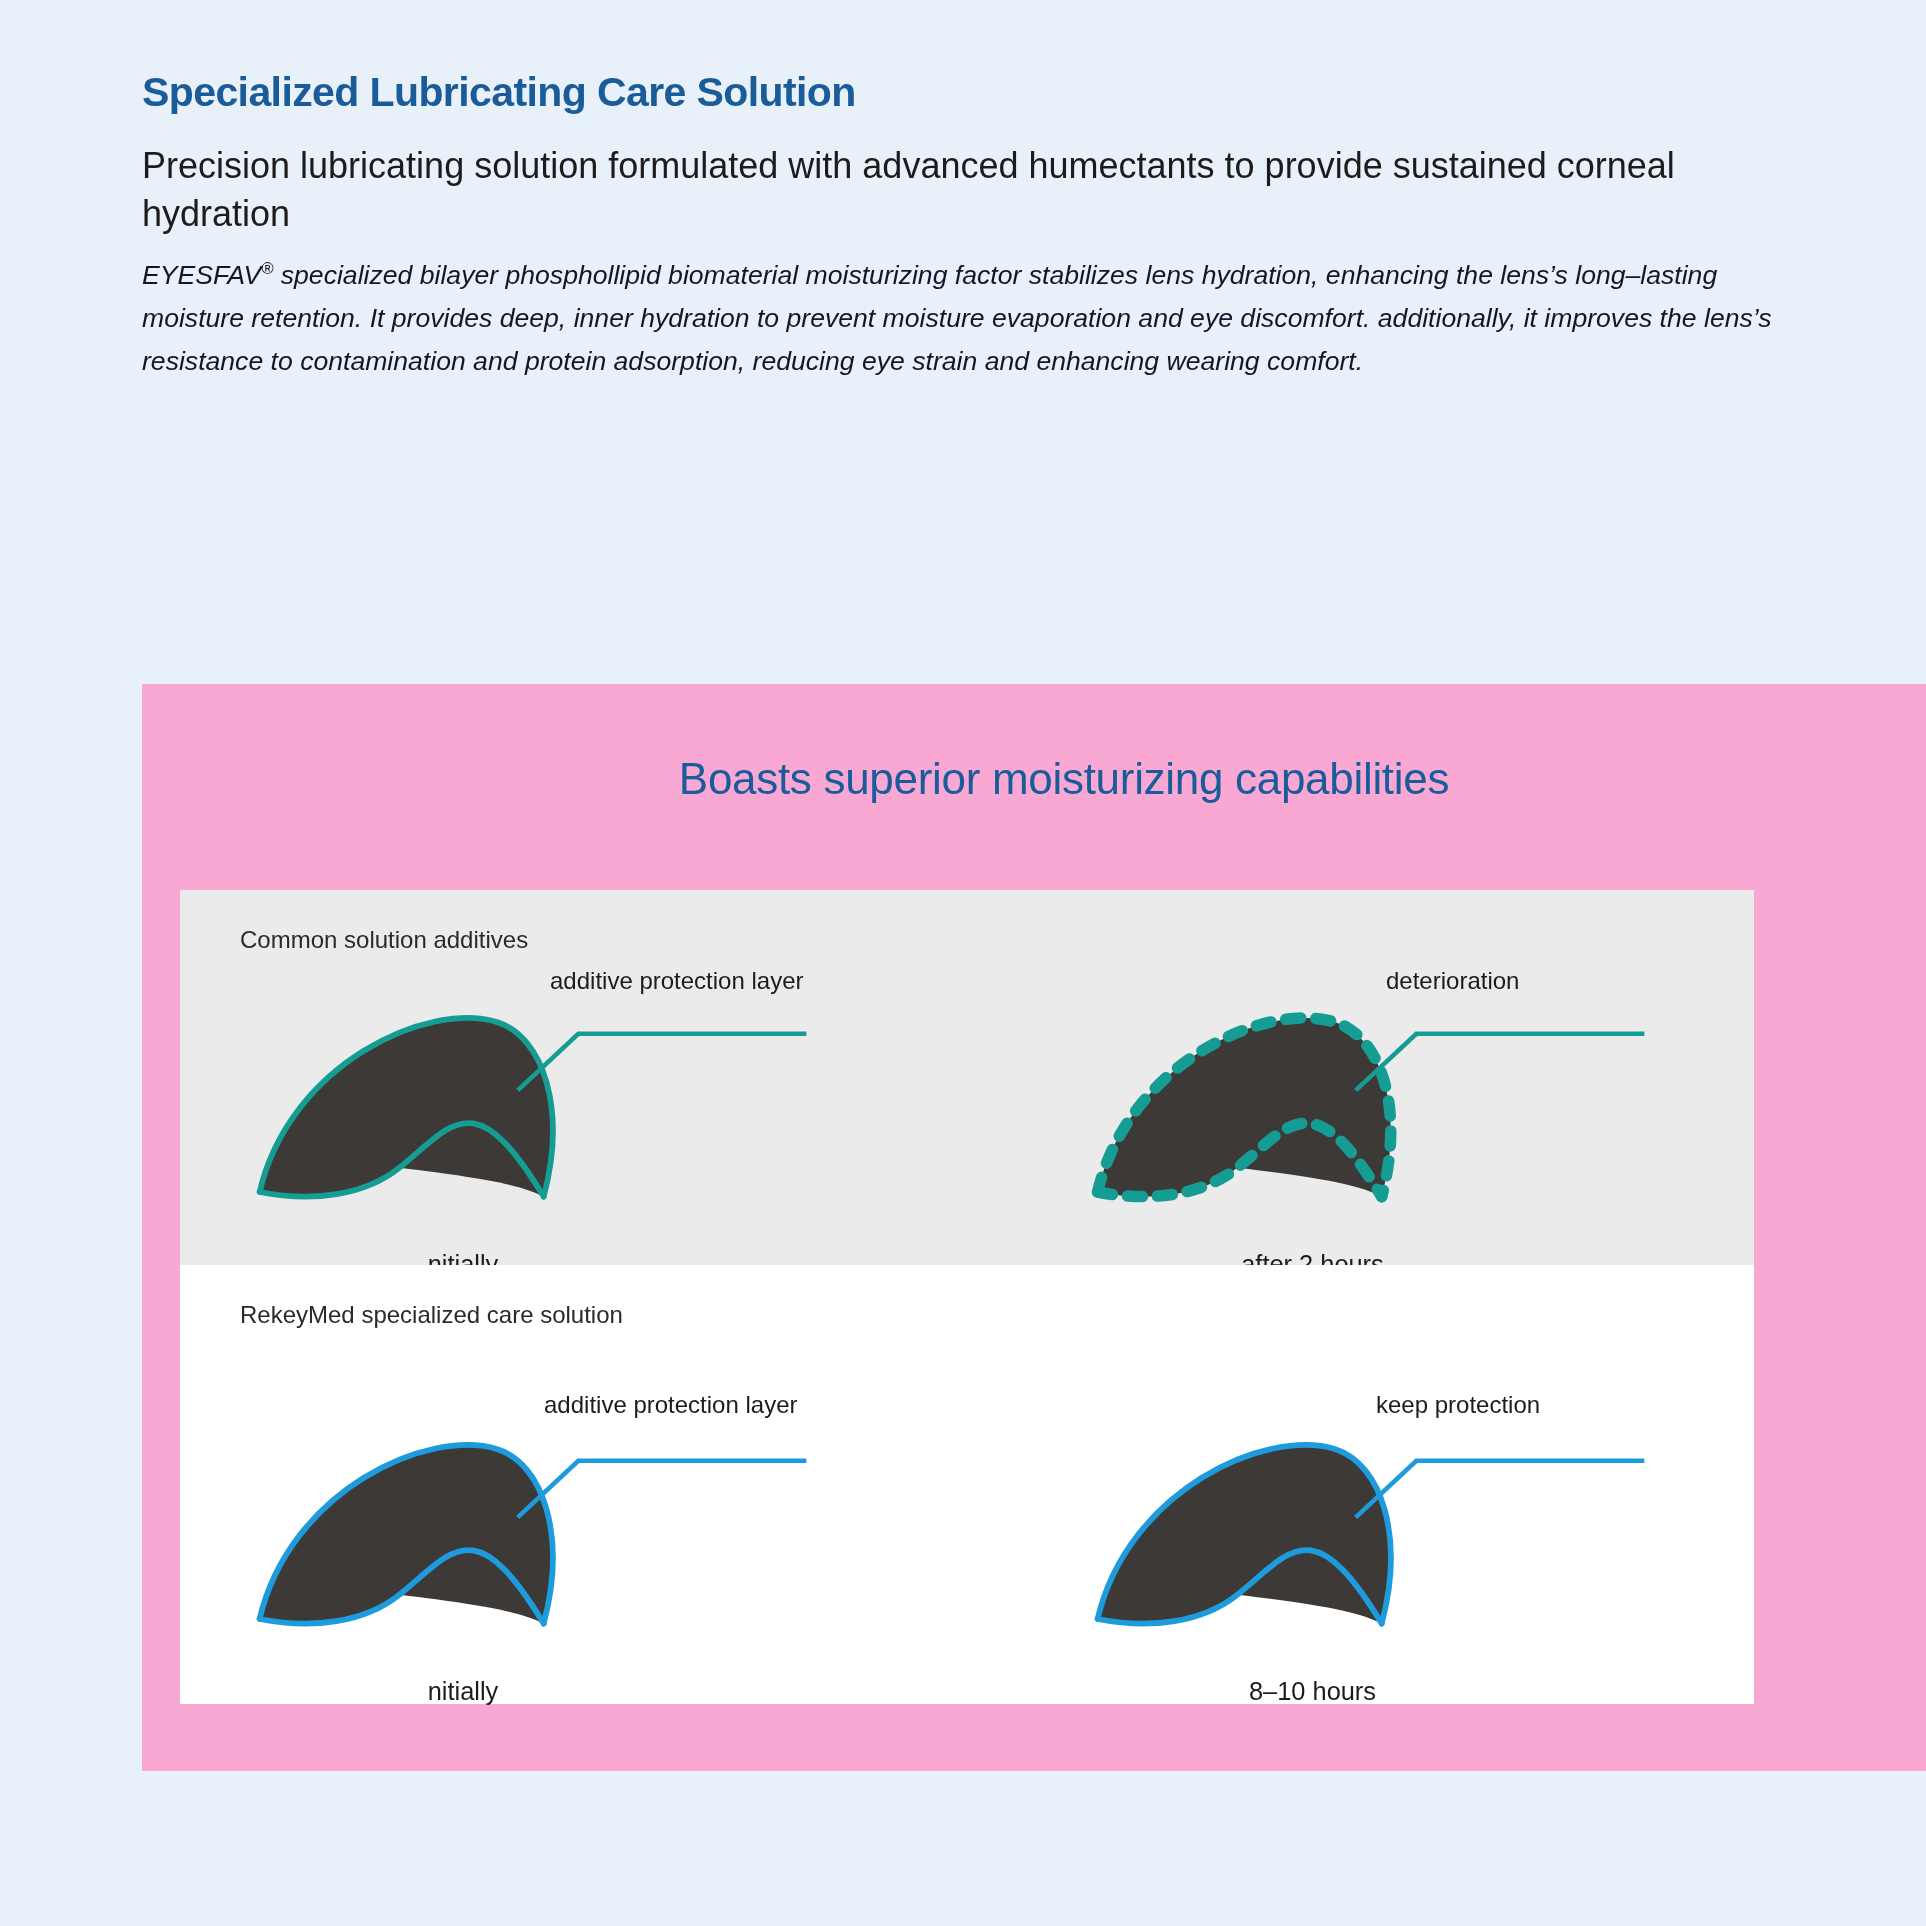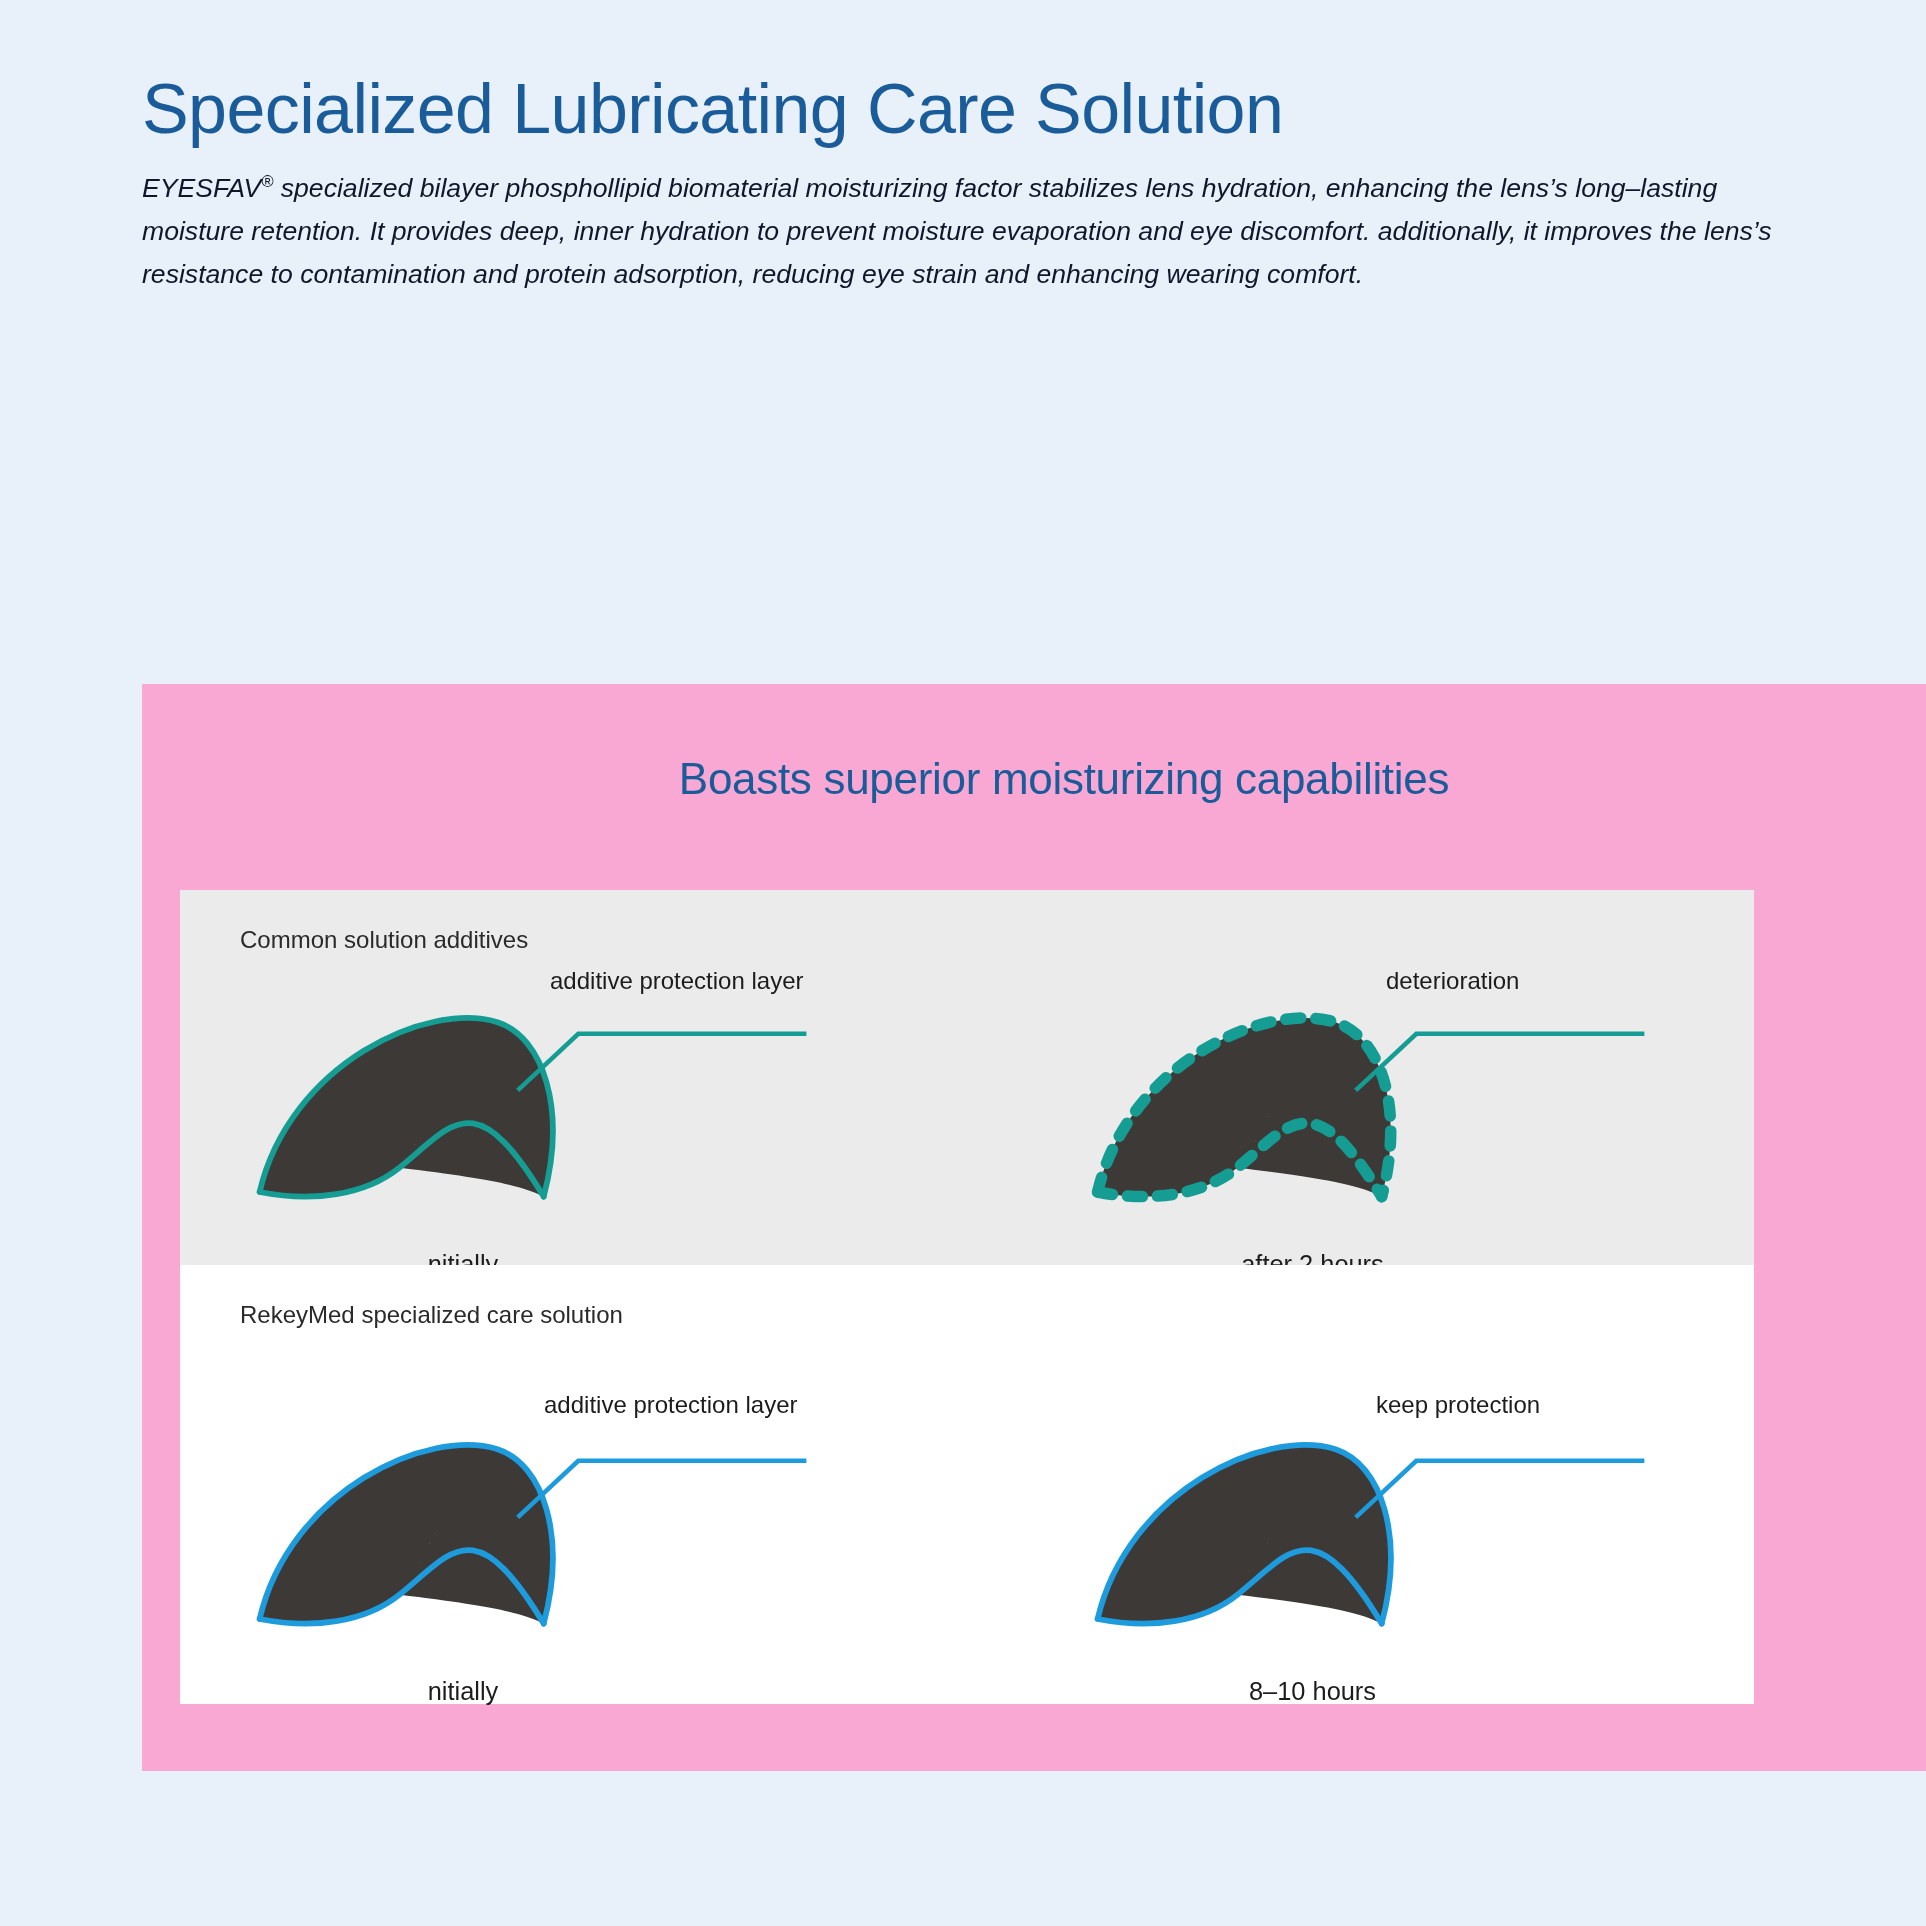--- a/index.html
+++ b/index.html
@@ -29,8 +29,8 @@
   }
 
   .page-title {
-    font-size: 70px;
-    font-weight: 400;
+    font-size: 41px;
+    font-weight: 700;
     color: #1a5c99;
     letter-spacing: -0.6px;
     line-height: 1.18;

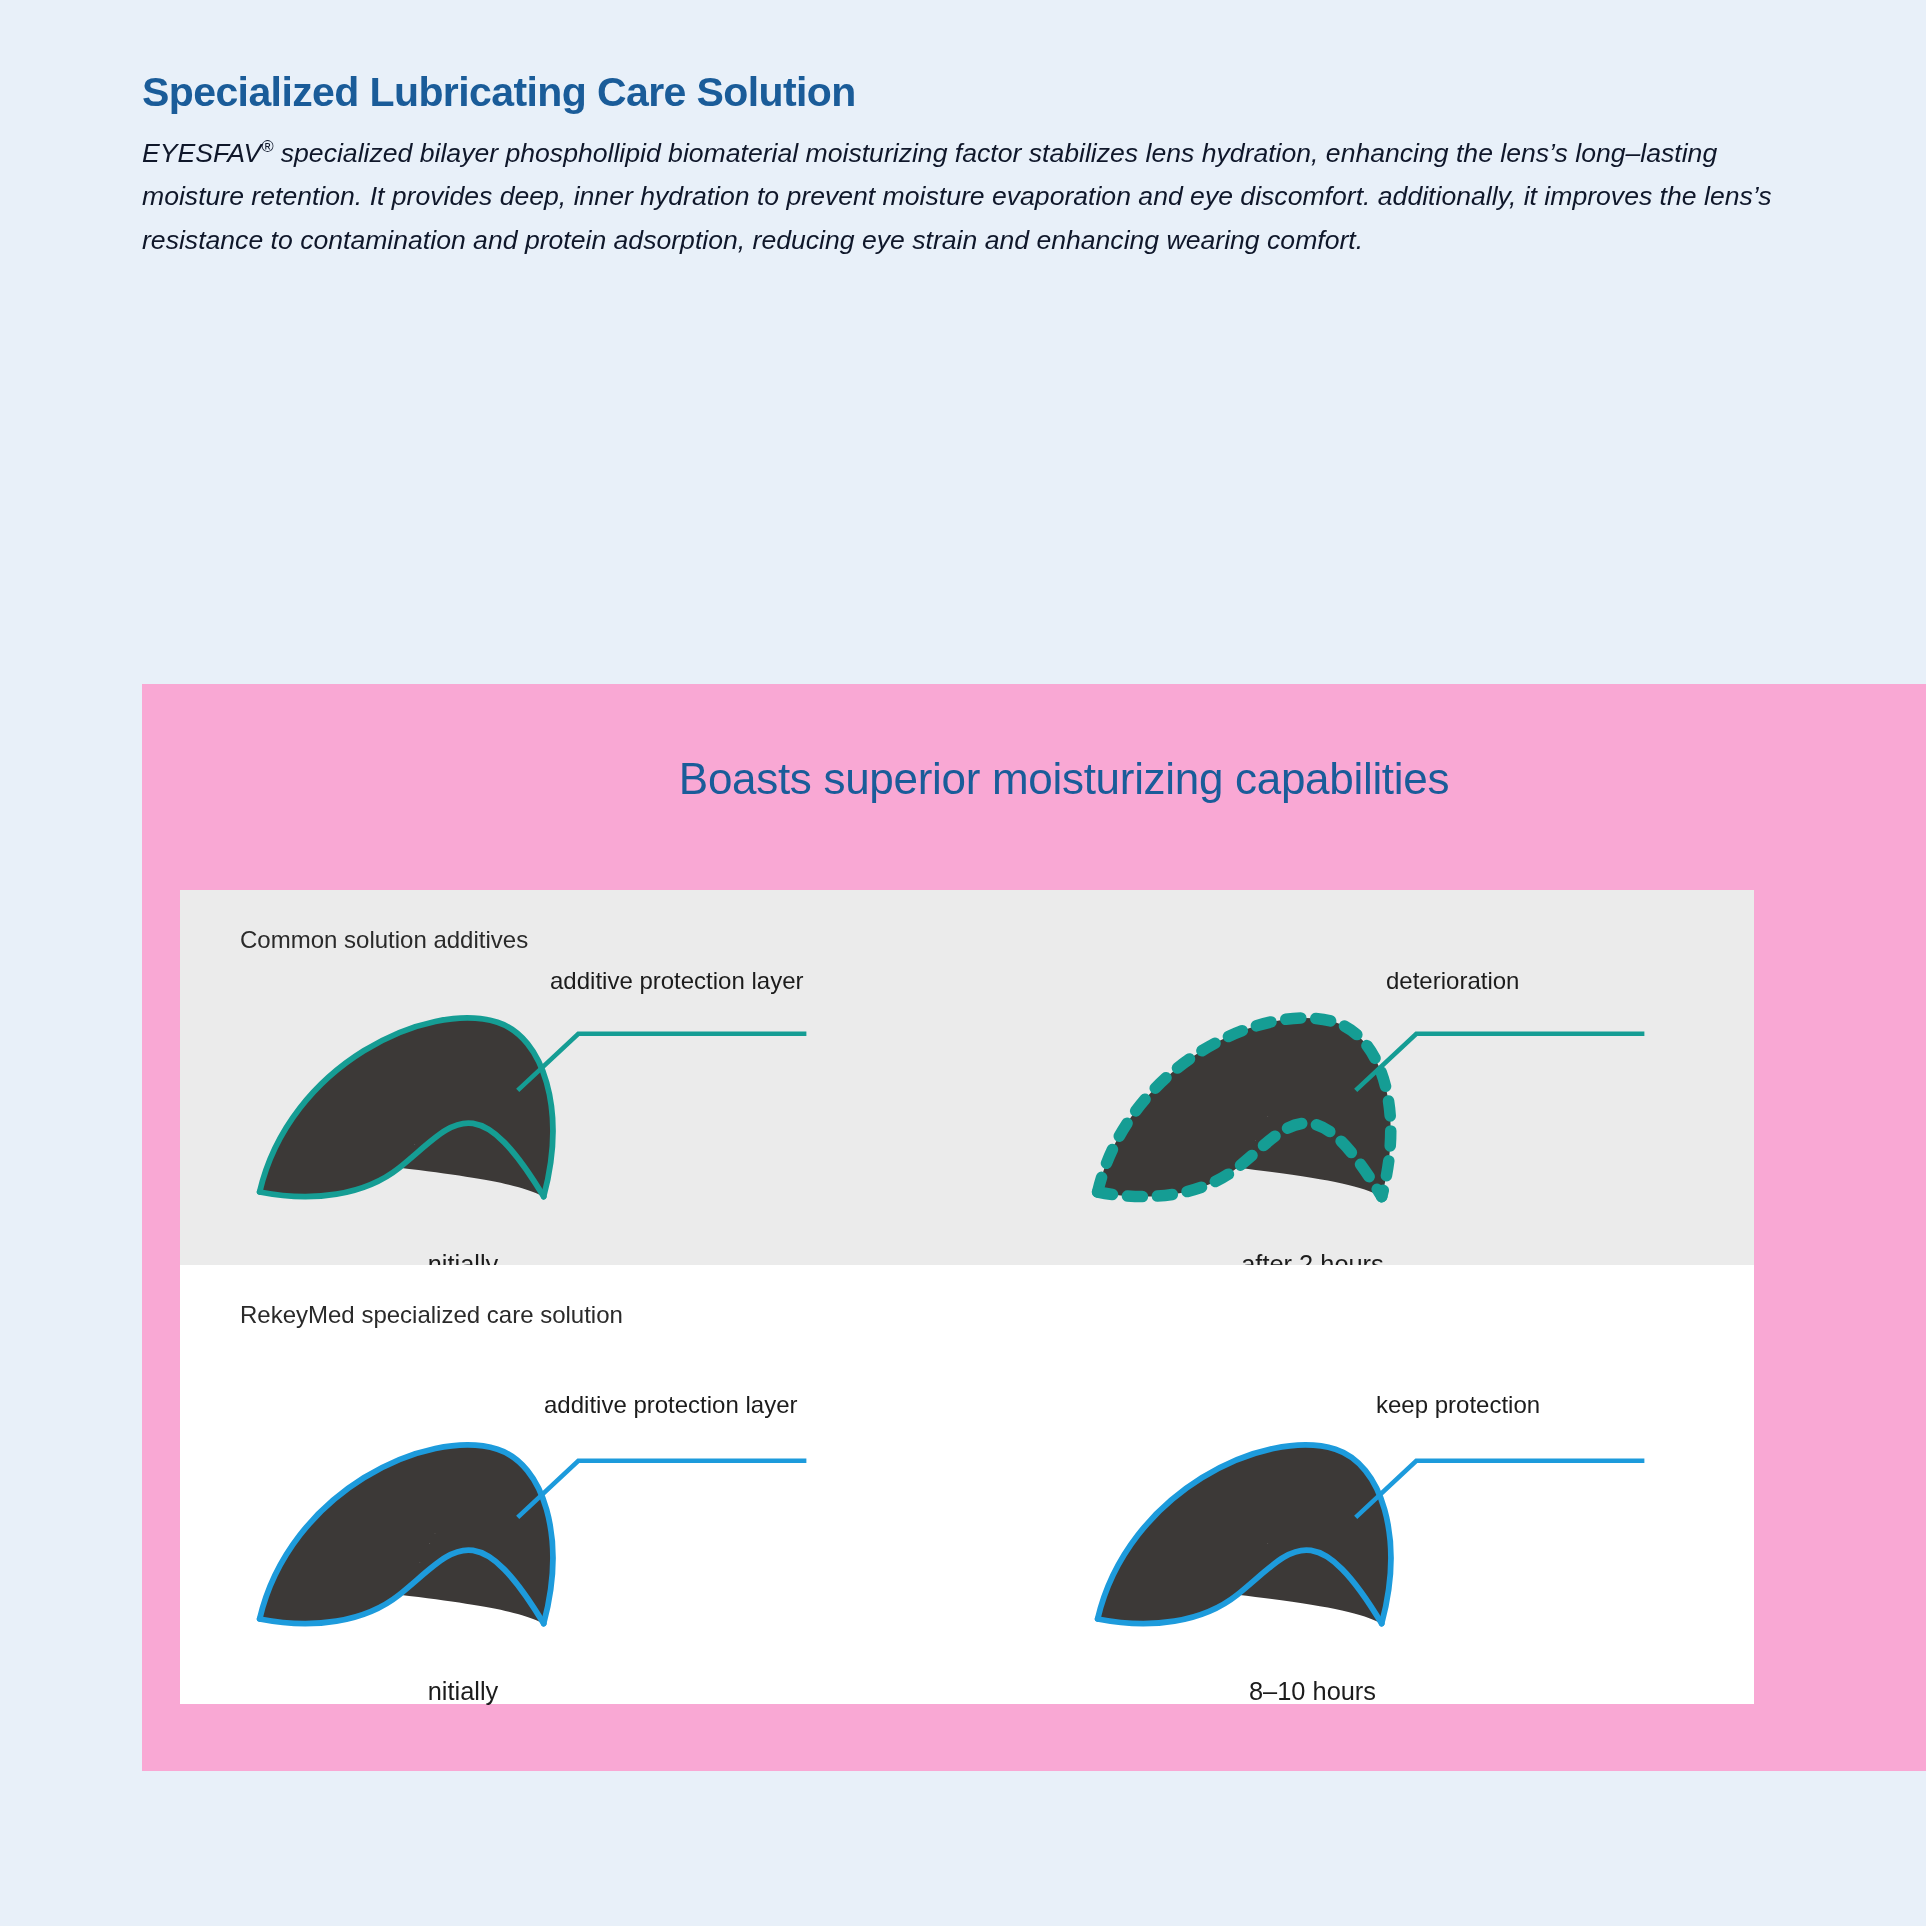--- a/index.html
+++ b/index.html
@@ -160,6 +160,7 @@
   <div class="header">
     <h1 class="page-title">Specialized Lubricating Care Solution</h1>
 
+    <p class="subtitle">Precision lubricating solution formulated with advanced humectants to provide sustained corneal hydration</p>
 
     <p class="body-copy"><span>EYESFAV</span><sup>®</sup><span> specialized bilayer phosphollipid biomaterial moisturizing factor stabilizes lens hydration, enhancing the lens’s long–lasting moisture retention. It provides deep, inner hydration to prevent moisture evaporation and eye discomfort. additionally, it improves the lens’s resistance to contamination and protein adsorption, reducing eye strain and enhancing wearing comfort.</span></p>
   </div>

